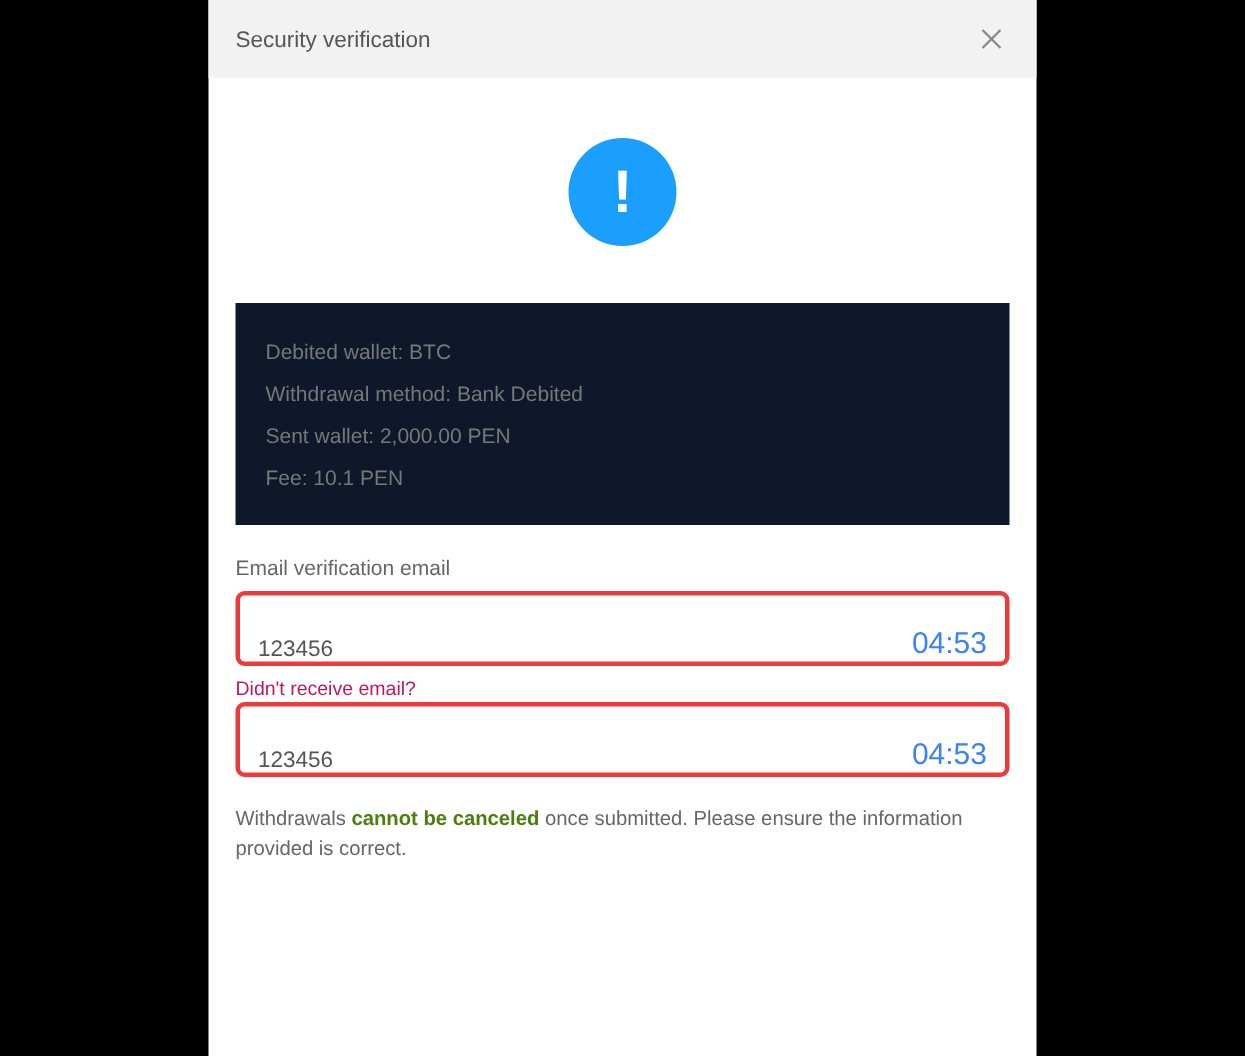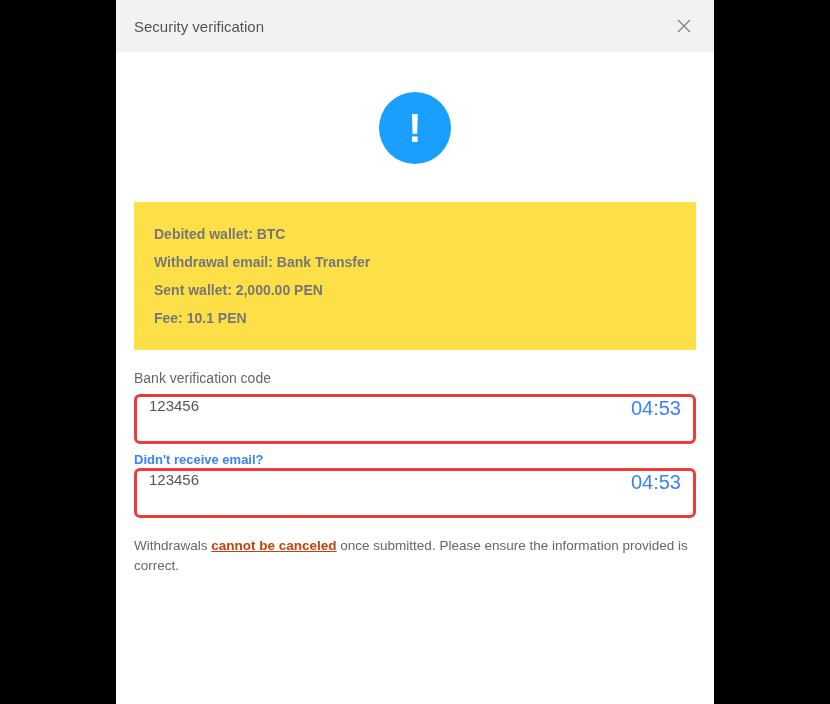--- a/index.html
+++ b/index.html
@@ -13,7 +13,7 @@
     height: 704px;
   }
   .modal {
-    width: 598px;
+    width: 552px;
     background: #fff;
     position: relative;
   }

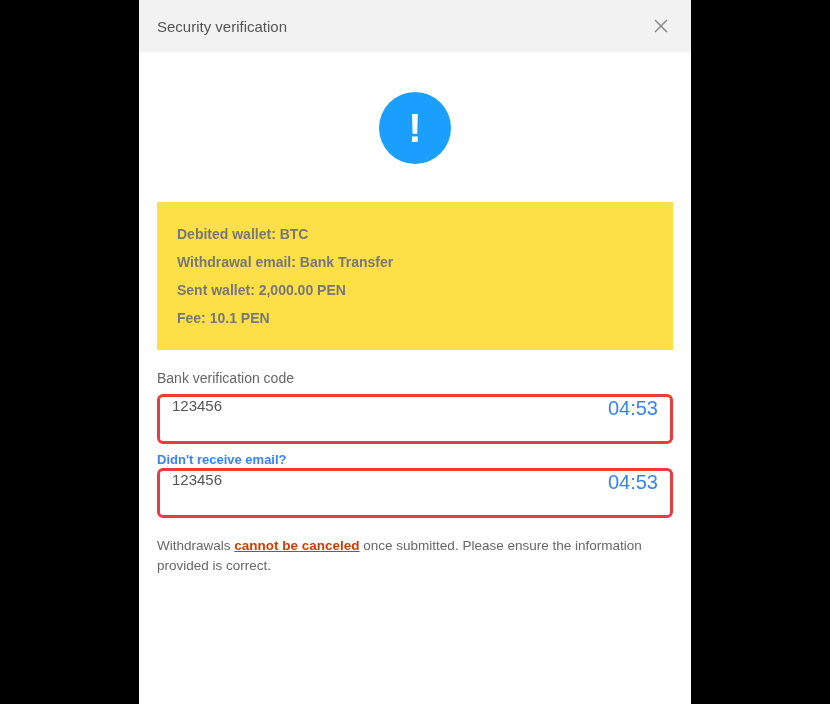--- a/index.html
+++ b/index.html
@@ -59,10 +59,9 @@
     line-height: 1;
   }
   .info-box {
-    background: #fde047;
+    background: #0f172a;
     padding: 18px 20px;
     margin-bottom: 20px;
-    font-weight: bold;
   }
   .info-row {
     color: #777;

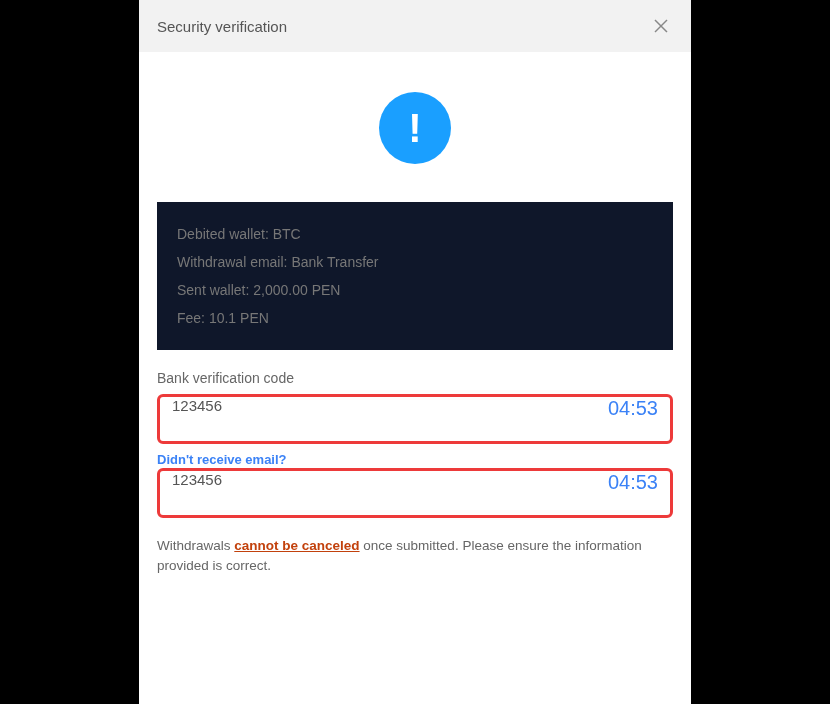--- a/index.html
+++ b/index.html
@@ -161,7 +161,7 @@
         <span>Debited wallet: </span><span>BTC</span>
       </div>
       <div class="info-row">
-        <span>Withdrawal email: </span><span>Bank Transfer</span>
+        <span>Withdrawal method: </span><span>Bank Transfer</span>
       </div>
       <div class="info-row">
         <span>Sent wallet: </span><span>2,000.00 PEN</span>

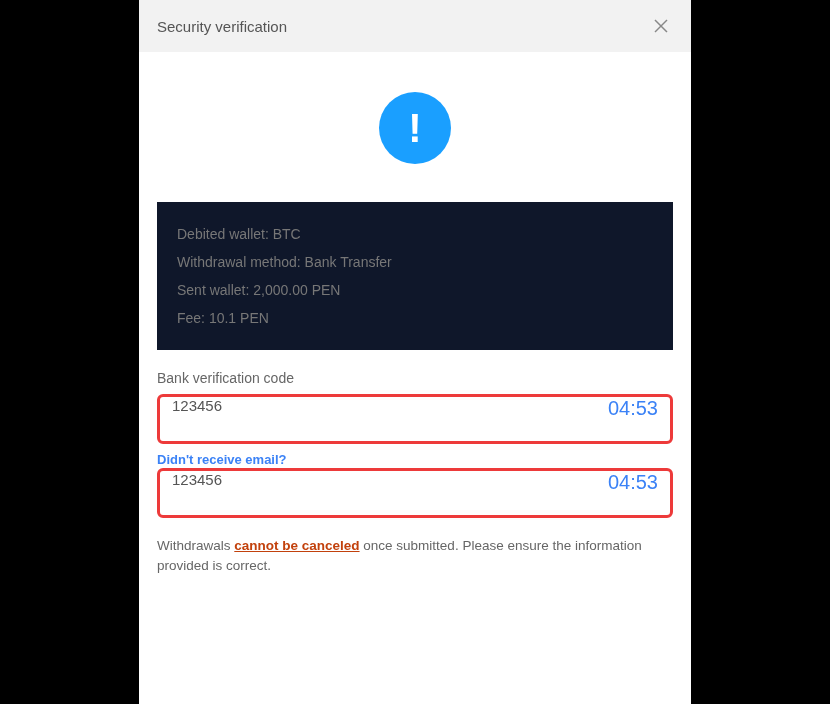--- a/index.html
+++ b/index.html
@@ -161,7 +161,7 @@
         <span>Debited wallet: </span><span>BTC</span>
       </div>
       <div class="info-row">
-        <span>Withdrawal method: </span><span>Bank Transfer</span>
+        <span>Withdrawal method: </span><span>Bank Debited</span>
       </div>
       <div class="info-row">
         <span>Sent wallet: </span><span>2,000.00 PEN</span>

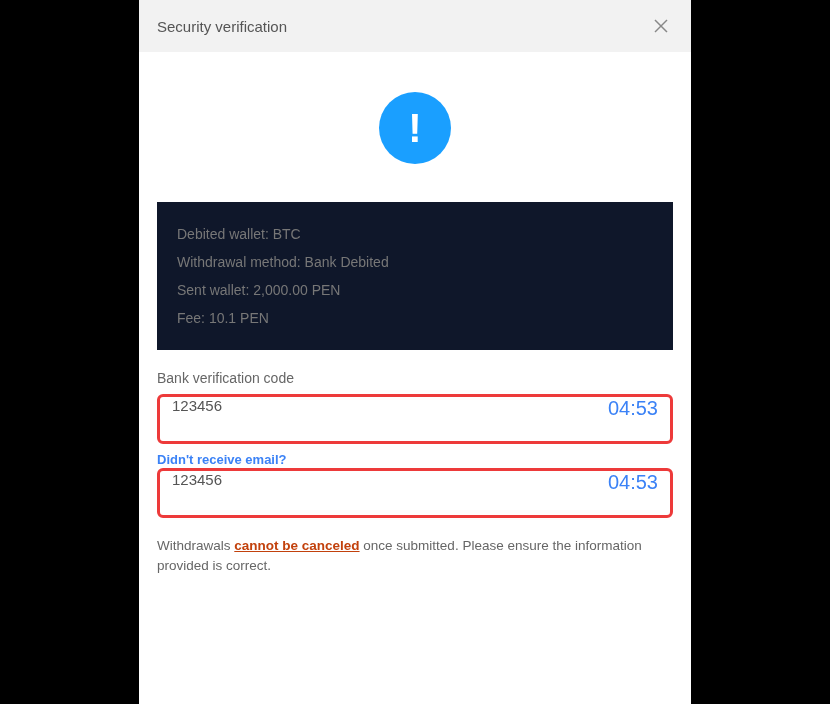--- a/index.html
+++ b/index.html
@@ -171,7 +171,7 @@
       </div>
     </div>
 
-    <div class="field-label">Bank verification code</div>
+    <div class="field-label">Email verification email</div>
     <div class="input-row">
       <div class="inner">
         <input class="code-input" type="text" value="123456" style="">

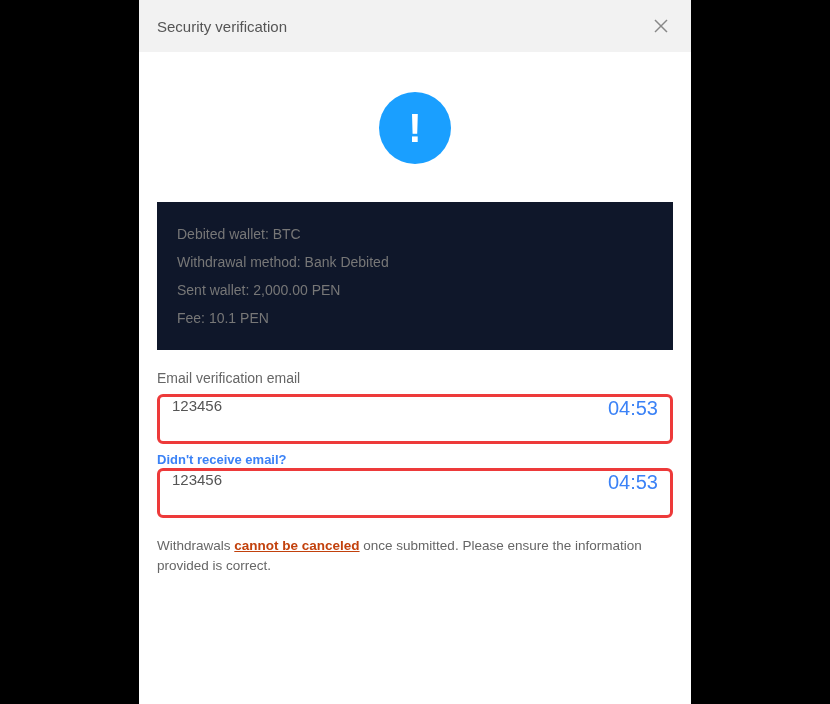--- a/index.html
+++ b/index.html
@@ -86,7 +86,7 @@
   .input-row .inner {
     flex: 1;
     display: flex;
-    align-items: flex-start;
+    align-items: flex-end;
     padding: 0 12px;
     height: 100%;
   }

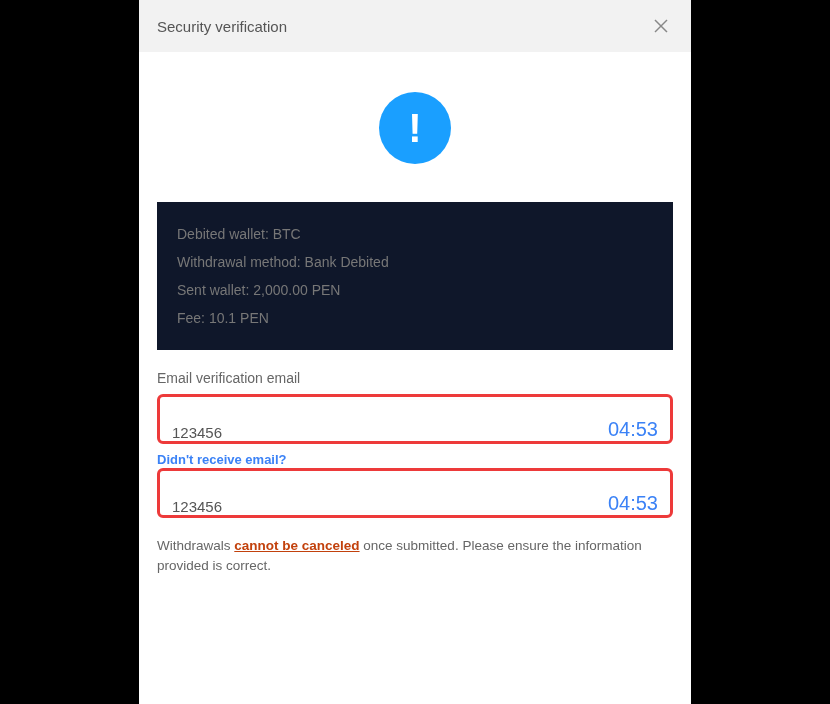--- a/index.html
+++ b/index.html
@@ -103,9 +103,9 @@
     color: #3b82f6;
   }
   .link {
-    color: #3b82f6;
+    color: #be185d;
     font-size: 13px;
-    font-weight: 700;
+    font-weight: 400;
     text-decoration: none;
     display: inline-block;
     cursor: pointer;

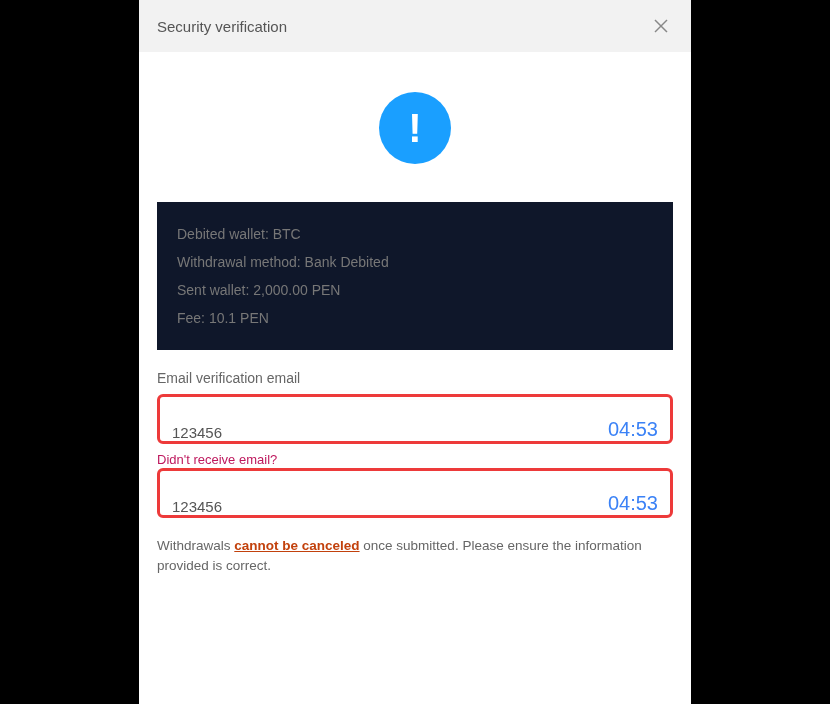--- a/index.html
+++ b/index.html
@@ -117,7 +117,7 @@
     line-height: 1.5;
     margin-bottom: 18px;
   }
-  .warning b { color: #c2410c; font-weight: 700; text-decoration: underline; }
+  .warning b { color: #4d7c0f; font-weight: 700; }
   .submit-wrap {
     border: 3px solid #ed3a3a;
     border-radius: 6px;

